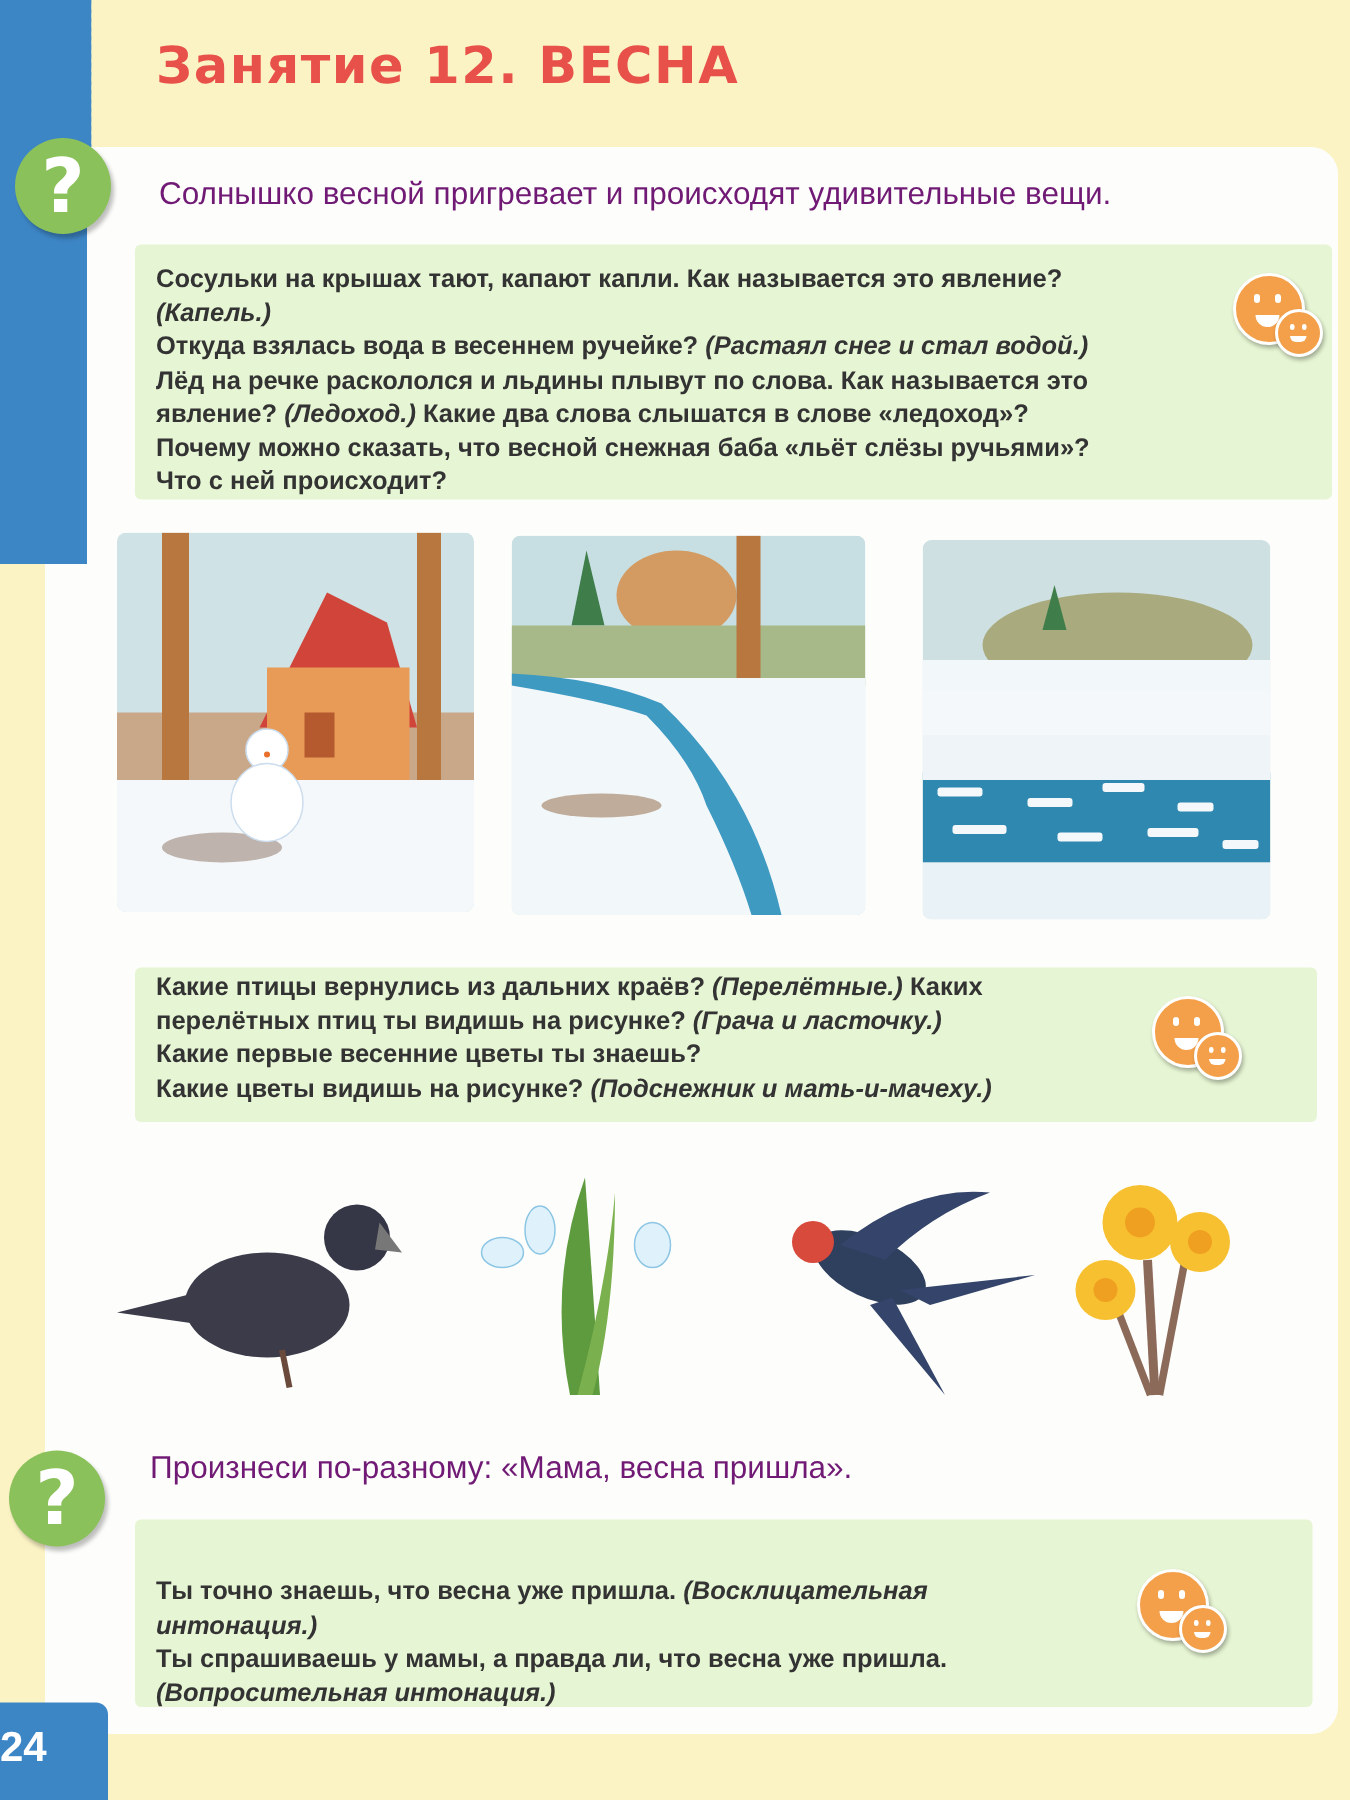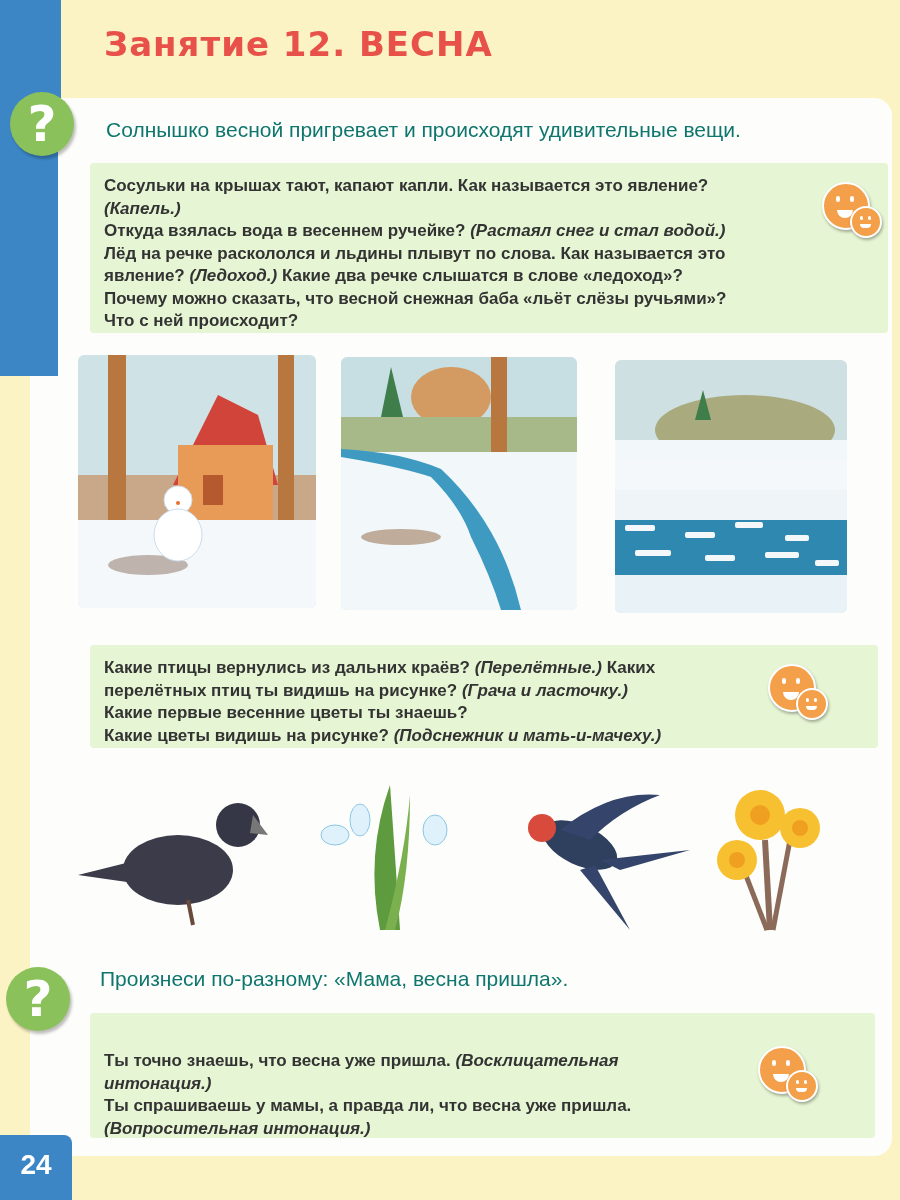--- a/index.html
+++ b/index.html
@@ -34,7 +34,7 @@
     font-family:"DejaVu Sans", sans-serif; z-index:3;
   }
   .intro {
-    position:absolute; font-size:21px; color:#0f766e;
+    position:absolute; font-size:21px; color:#701a75;
   }
   .green-box {
     position:absolute; background:#e6f5d3; border-radius:4px;

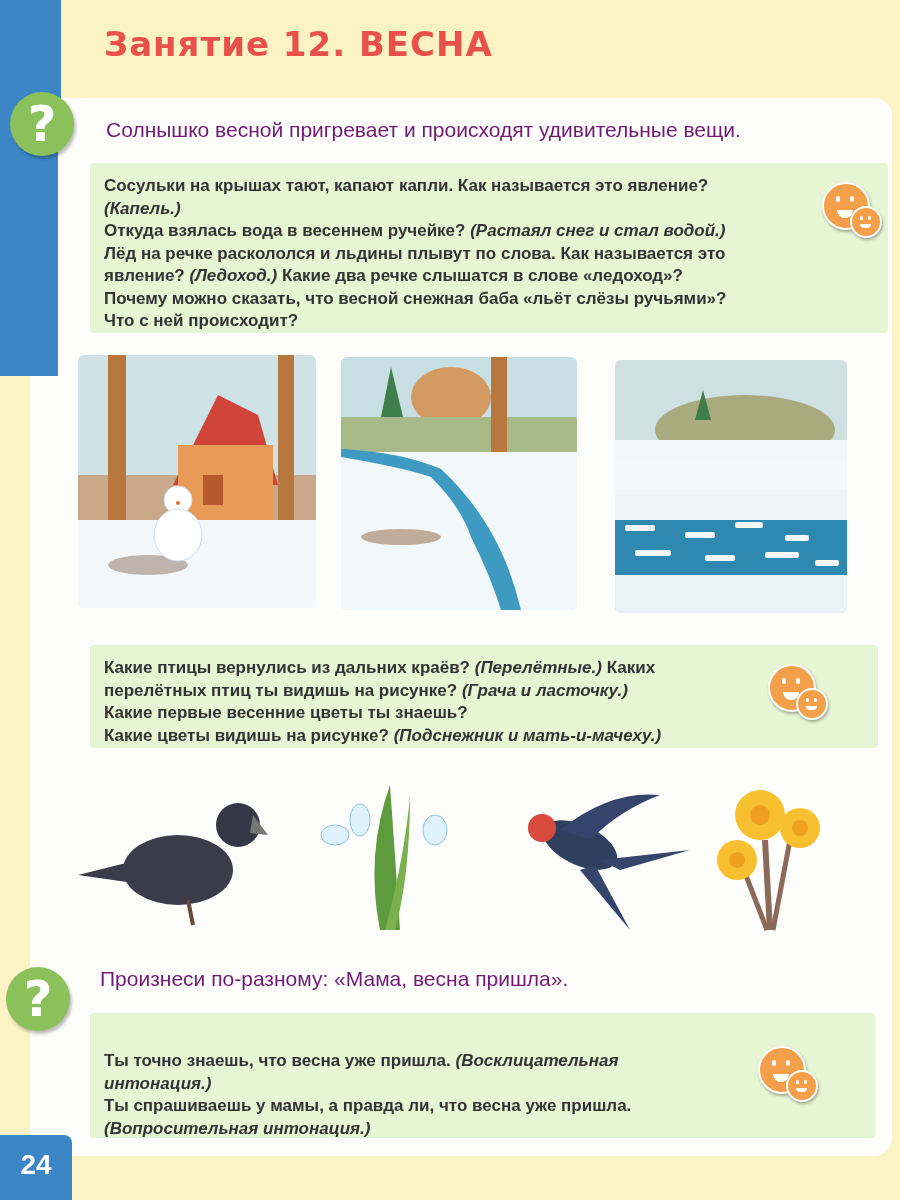--- a/index.html
+++ b/index.html
@@ -83,7 +83,7 @@
   <span class="line"><i>(Капель.)</i></span>
   <span class="line"><span>Откуда взялась вода в весеннем ручейке? </span><i>(Растаял снег и стал водой.)</i></span>
   <span class="line"><span>Лёд на речке раскололся и льдины плывут по слова. Как называется это</span></span>
-  <span class="line"><span>явление? </span><i>(Ледоход.)</i><span> Какие два речке слышатся в слове «ледоход»?</span></span>
+  <span class="line"><span>явление? </span><i>(Ледоход.)</i><span> Какие два слова слышатся в слове «ледоход»?</span></span>
   <span class="line"><span>Почему можно сказать, что весной снежная баба «льёт слёзы ручьями»?</span></span>
   <span class="line"><span>Что с ней происходит?</span></span>
 </div>

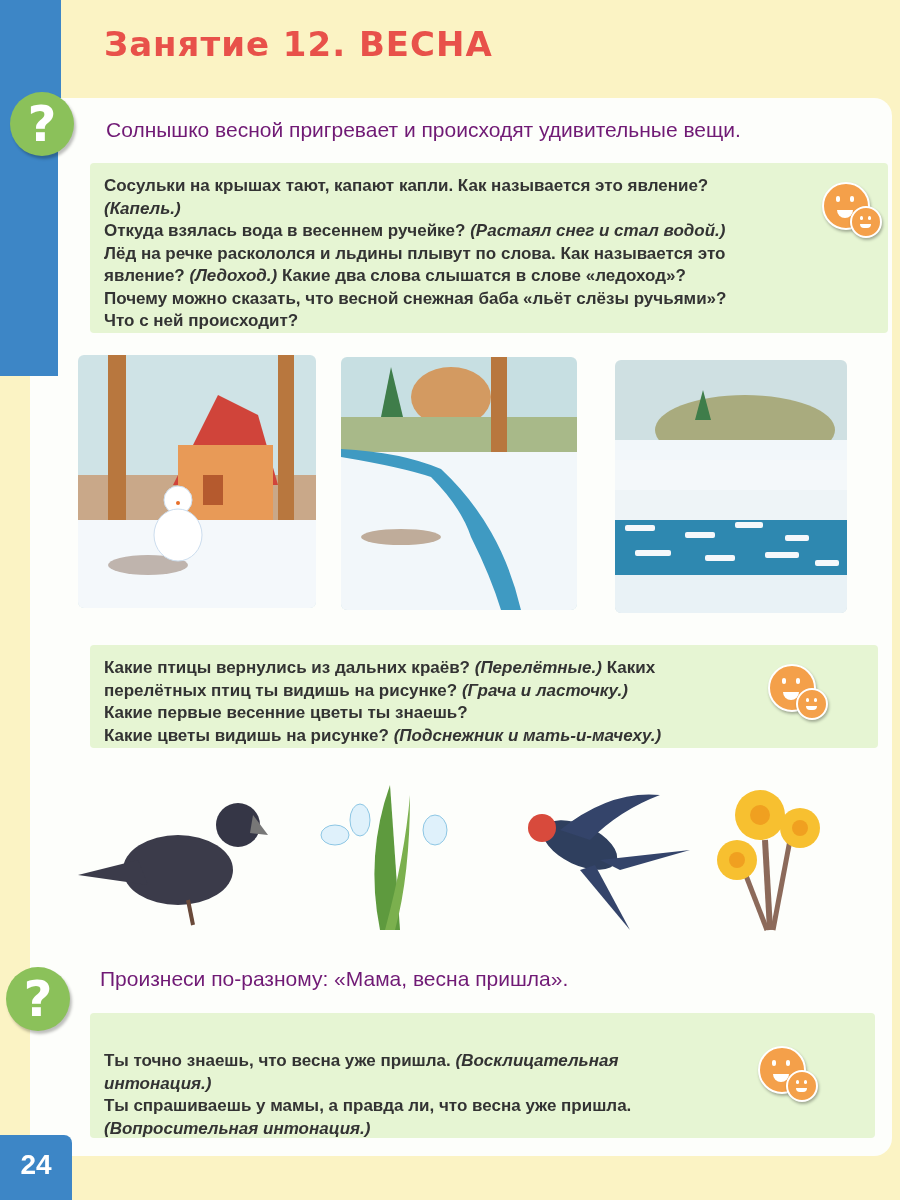--- a/index.html
+++ b/index.html
@@ -151,7 +151,7 @@
   </svg>
 </div>
 
-<div class="green-box" style="left:90px; top:645px; width:788px; height:103px; padding-top:12px;">
+<div class="green-box" style="left:90px; top:645px; width:788px; height:103px; padding-top:2px;">
   <span class="line"><span>Какие птицы вернулись из дальних краёв? </span><i>(Перелётные.)</i><span> Каких</span></span>
   <span class="line"><span>перелётных птиц ты видишь на рисунке? </span><i>(Грача и ласточку.)</i></span>
   <span class="line"><span>Какие первые весенние цветы ты знаешь?</span></span>

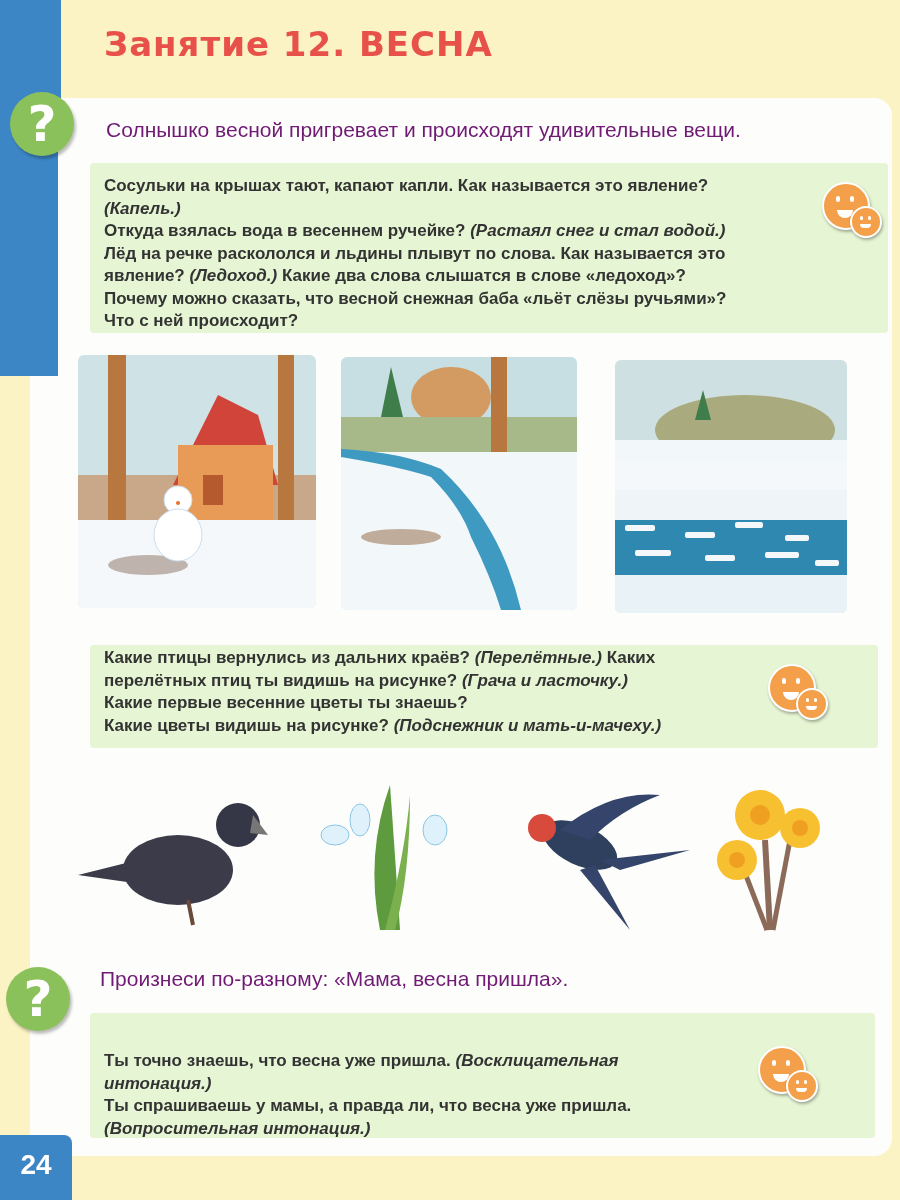--- a/index.html
+++ b/index.html
@@ -62,7 +62,7 @@
   .page-num {
     position:absolute; left:0; top:1135px; width:72px; height:65px;
     background:#3d86c6; border-top-right-radius:8px;
-    color:#fff; font-weight:bold; font-size:28px; line-height:60px; text-align:center;
+    color:#fff; font-weight:bold; font-size:28px; line-height:60px; text-align:left;
   }
   .line { display:block; }
 </style>

